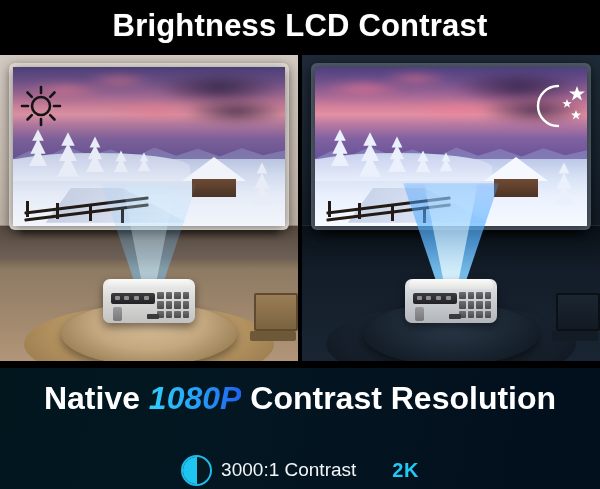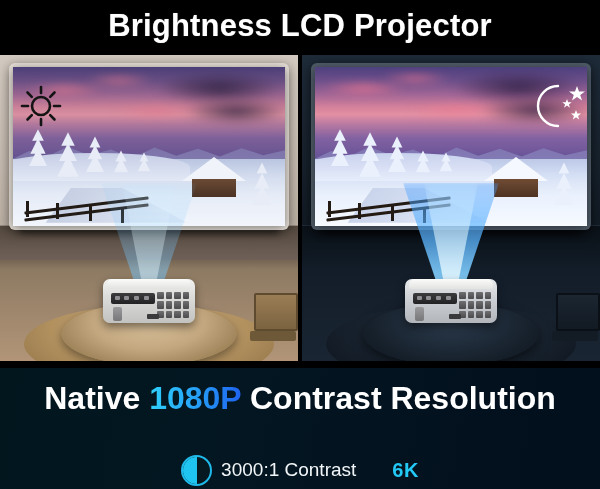--- a/index.html
+++ b/index.html
@@ -177,7 +177,7 @@
 
 <div id="root">
 
-  <div class="title">Brightness LCD Projector</div>
+  <div class="title">Brightness LCD Contrast</div>
 
   <div class="stage">
 

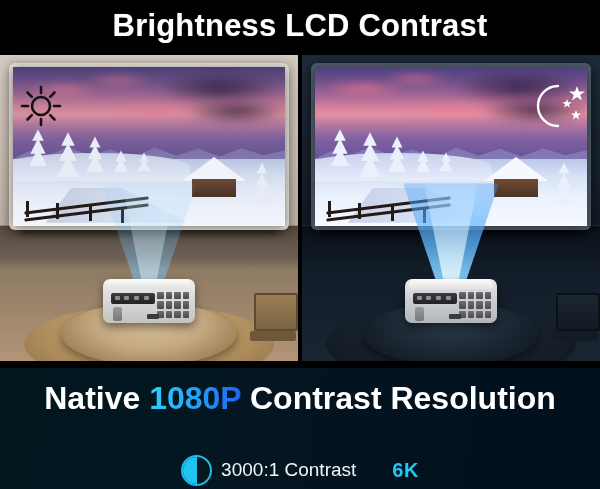--- a/index.html
+++ b/index.html
@@ -160,7 +160,7 @@
   .headline .res{
     background:linear-gradient(90deg,#2fd0fb 0%,#27a8f8 45%,#1f63ef 100%);
     -webkit-background-clip:text;background-clip:text;
-    -webkit-text-fill-color:transparent;color:#229ef7;}
+    -webkit-text-fill-color:transparent;color:#229ef7;font-style:italic;}
   .specrow{position:absolute;left:0;top:80px;width:600px;height:44px;
     display:flex;align-items:center;justify-content:center;gap:36px;}
   .spec{display:flex;align-items:center;gap:9px;}

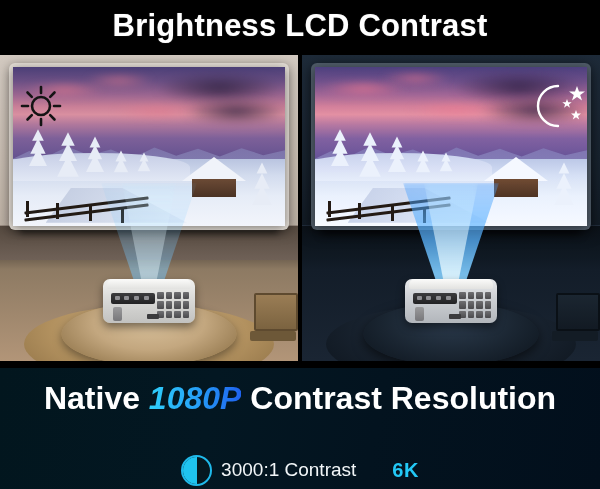--- a/index.html
+++ b/index.html
@@ -424,7 +424,7 @@
         <span class="spectext">3000:1 Contrast</span>
       </div>
       <div class="spec">
-        <span class="kbadge">6K</span>
+        <span class="kbadge">2K</span>
       </div>
     </div>
   </div>

